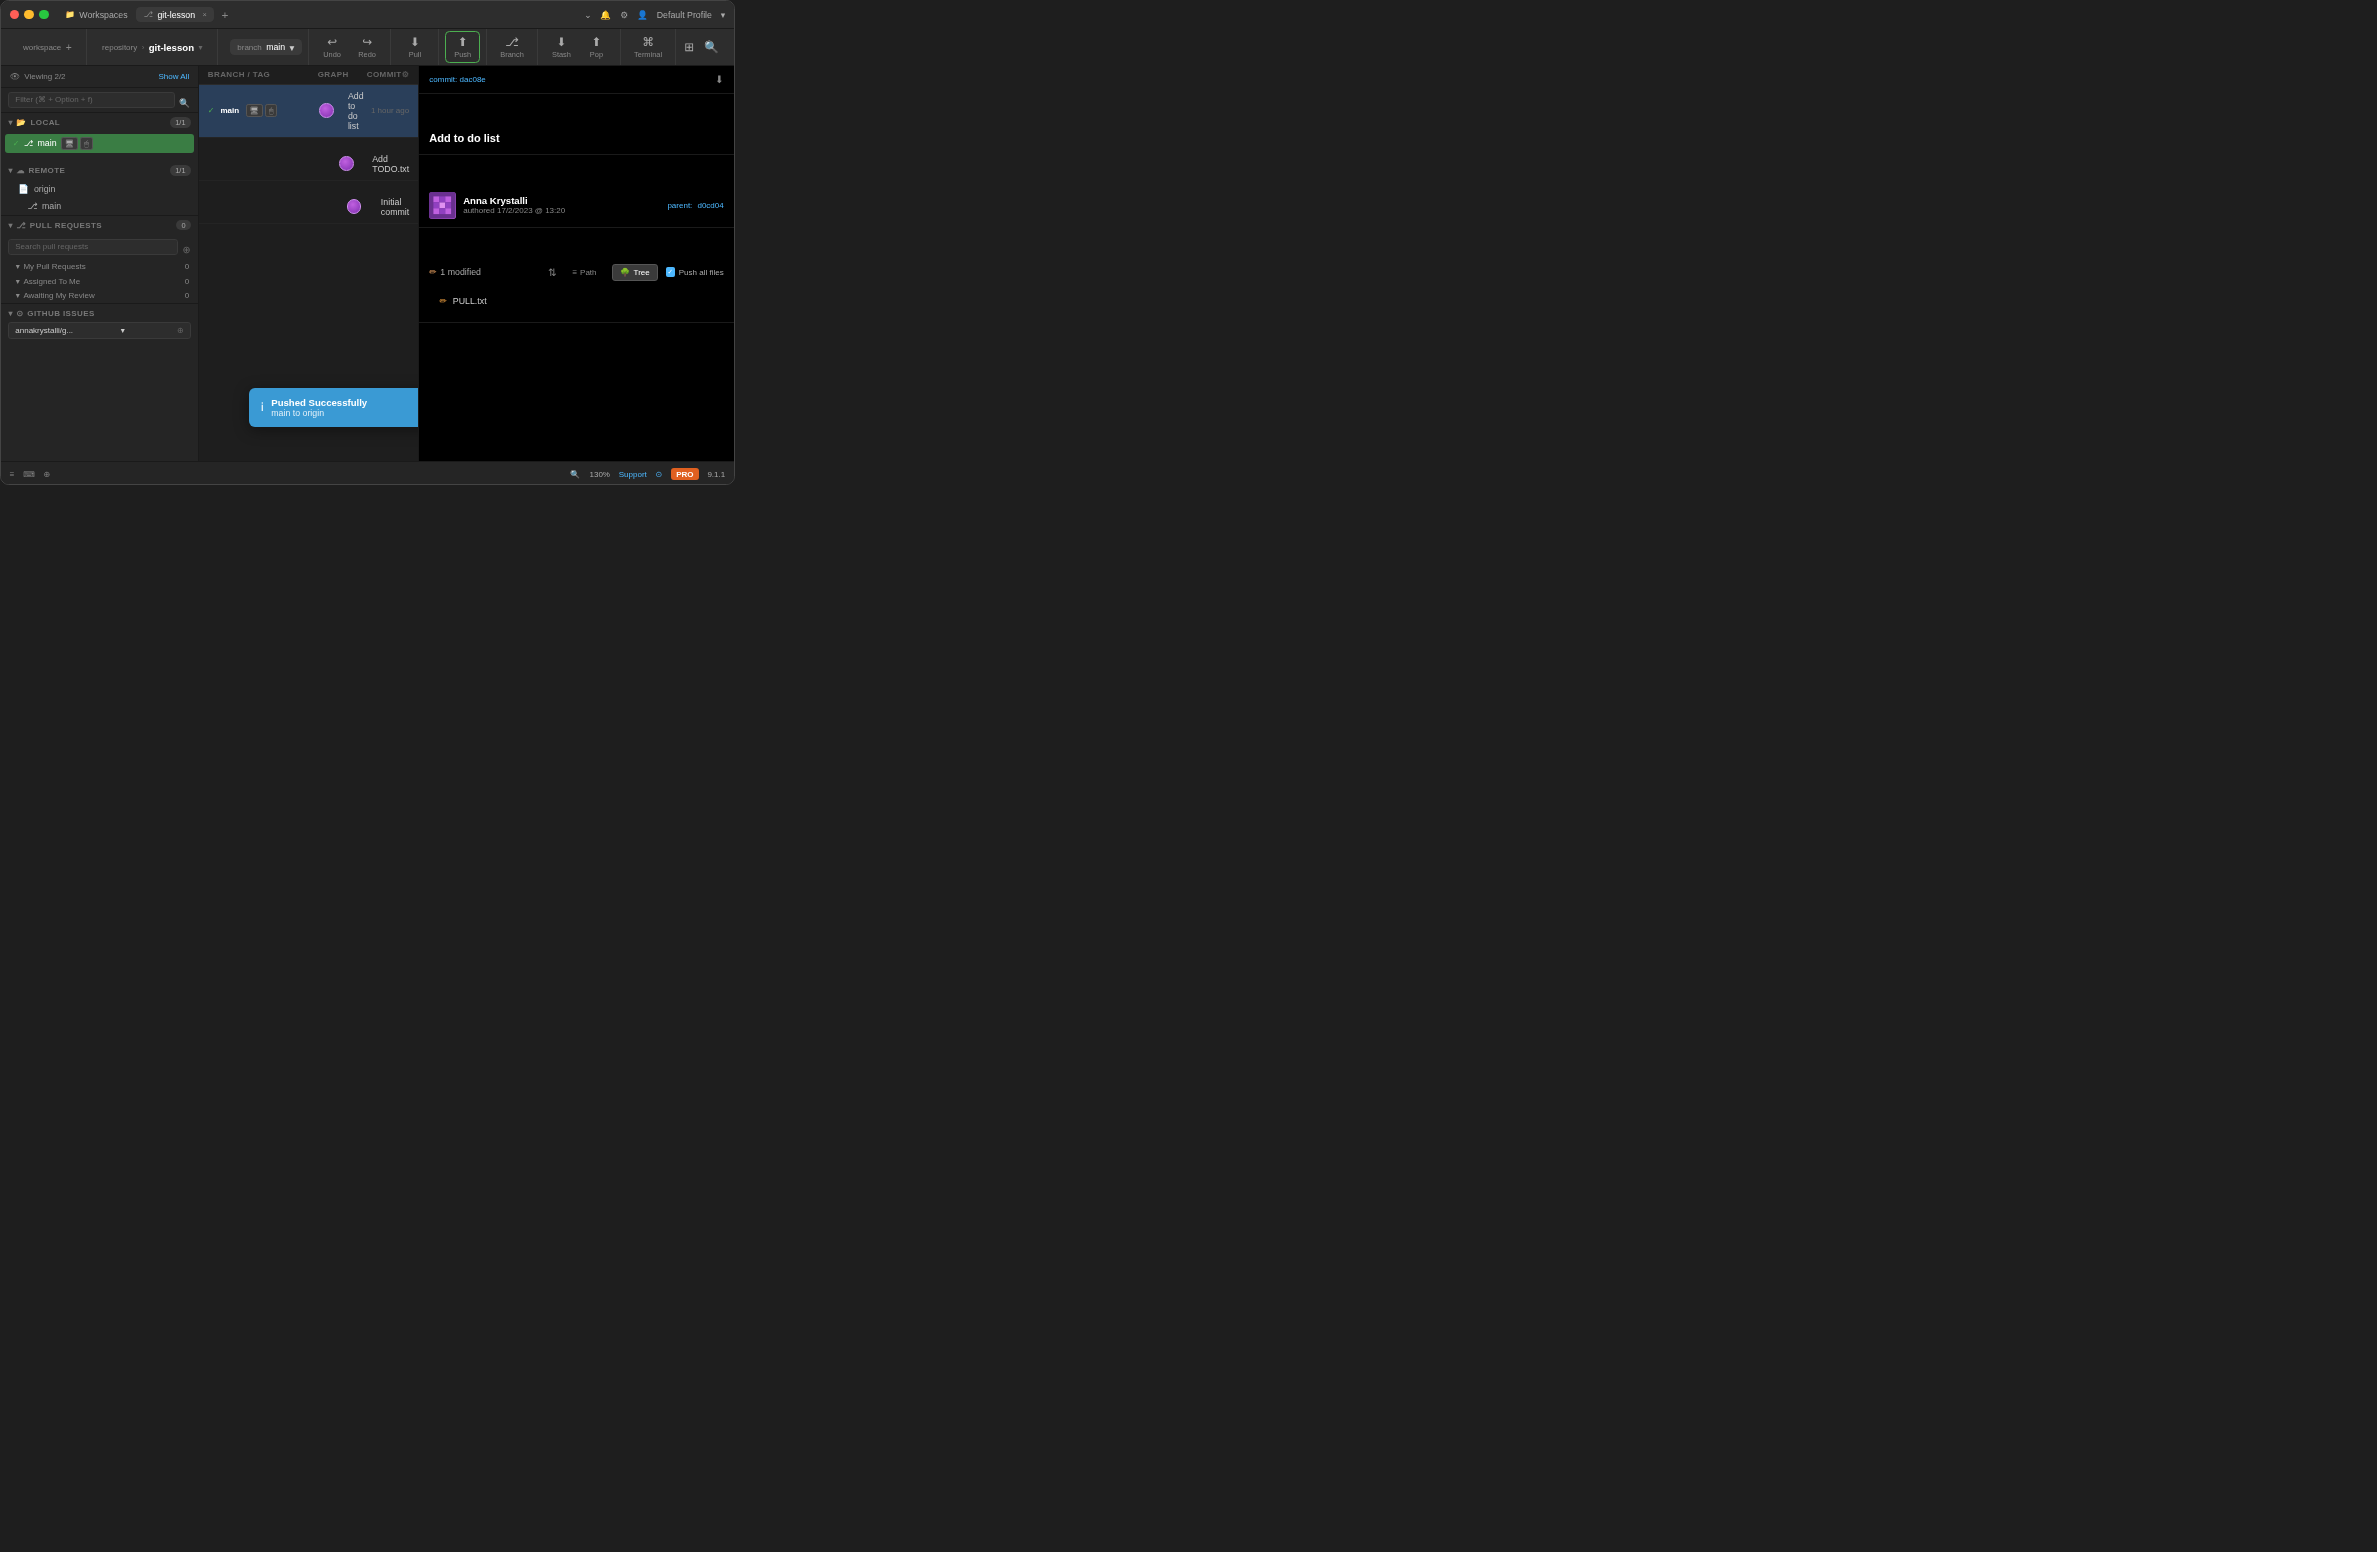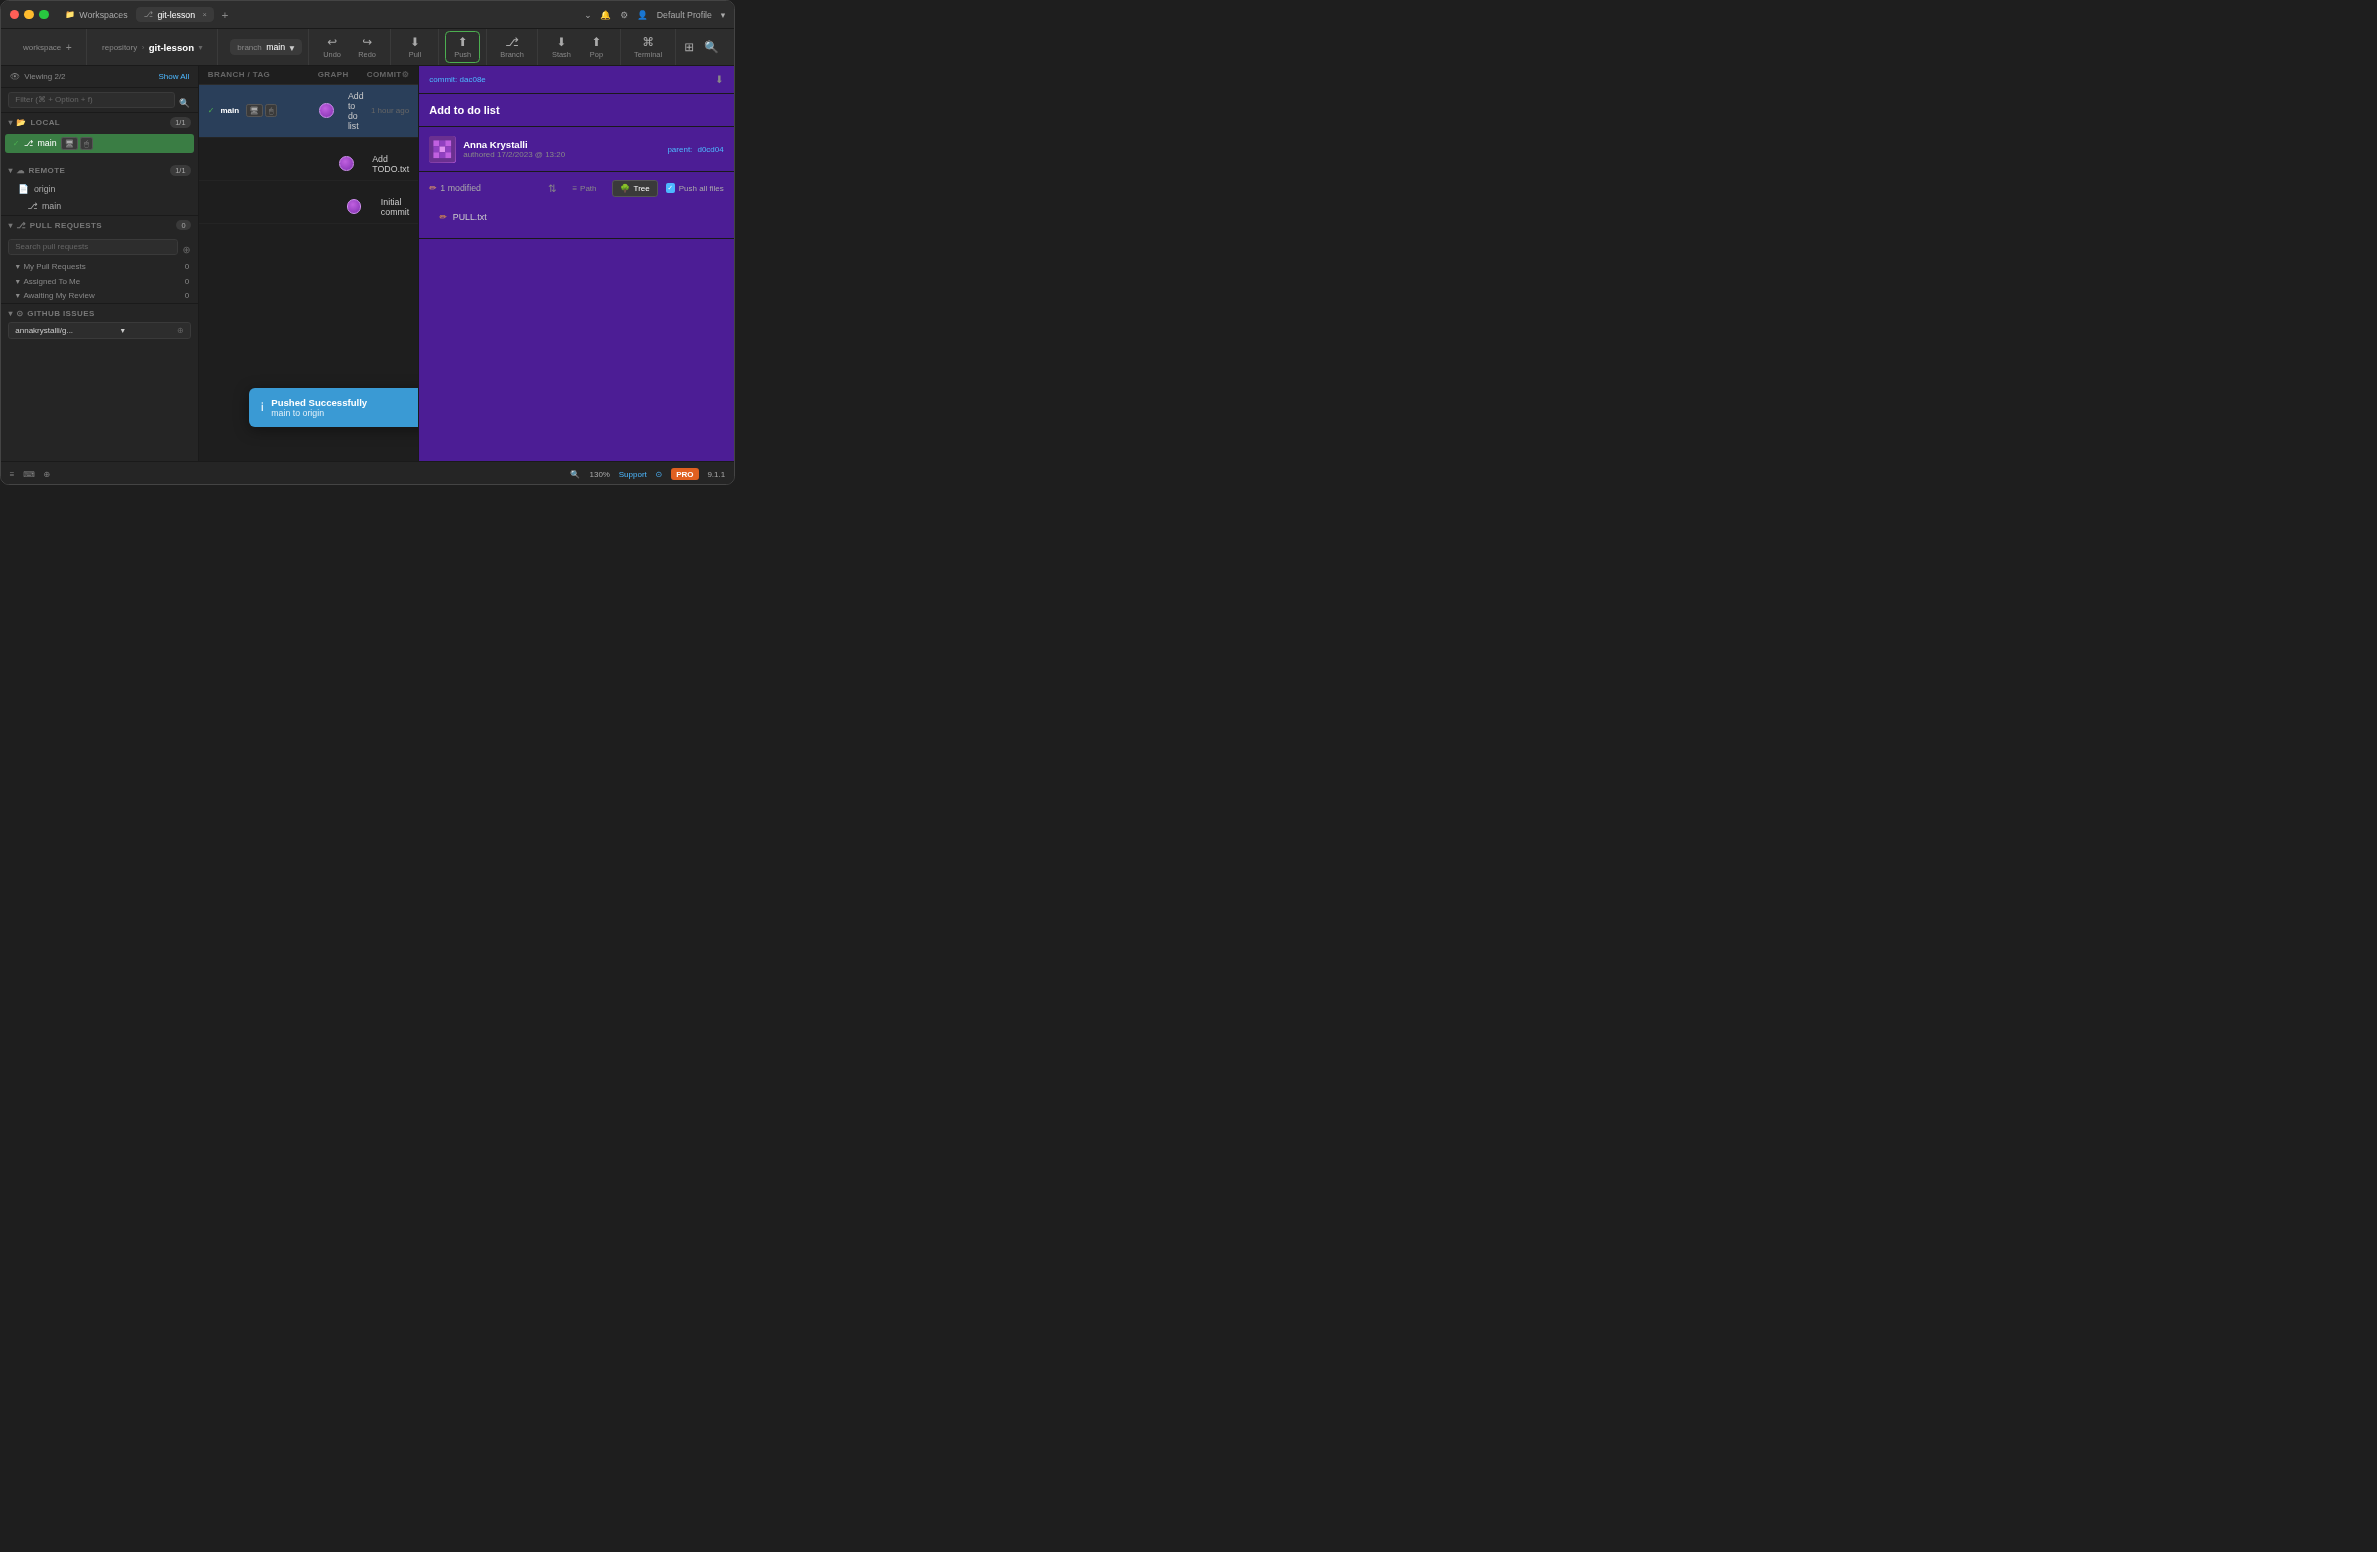--- a/index.html
+++ b/index.html
@@ -333,10 +333,11 @@
     
     .right-panel {
       width: 316px;
-      background: #4c1d95;
+      background: #000000;
       border-left: 0.7px solid #1a1a1a;
       display: flex;
       flex-direction: column;
+      gap: 28px;
     }
     .right-panel-header {
       padding: 7.4px 10.3px;

